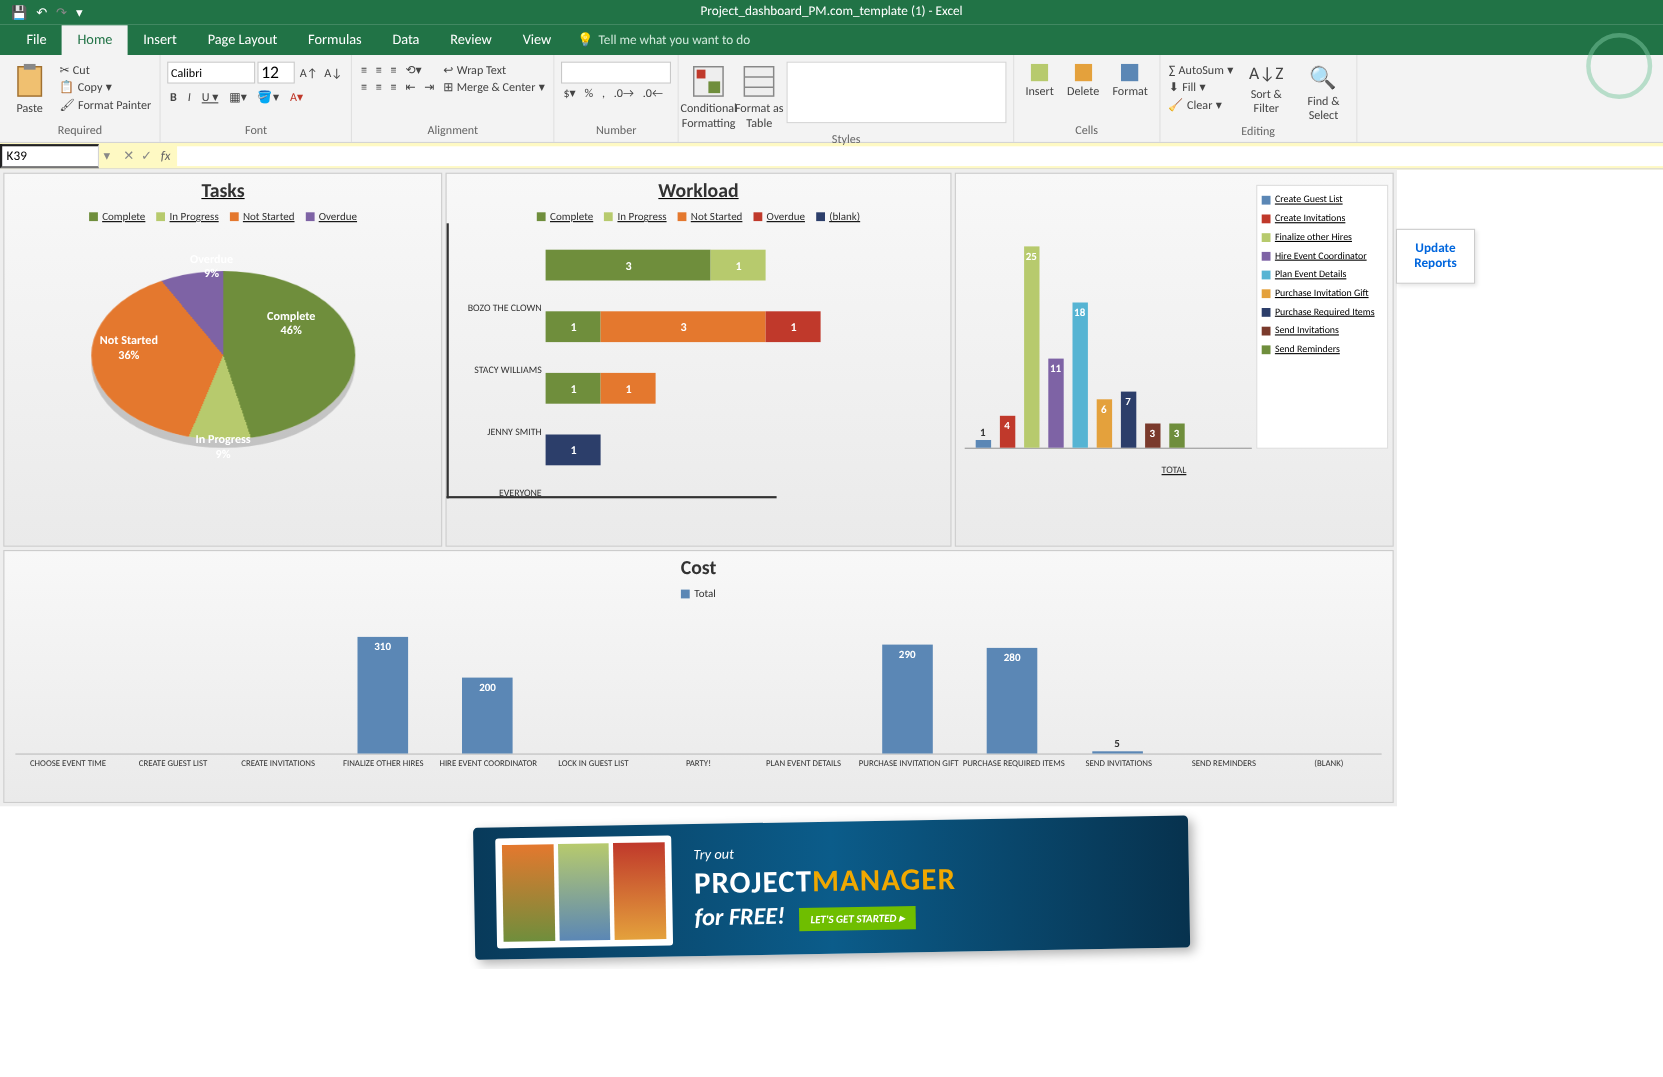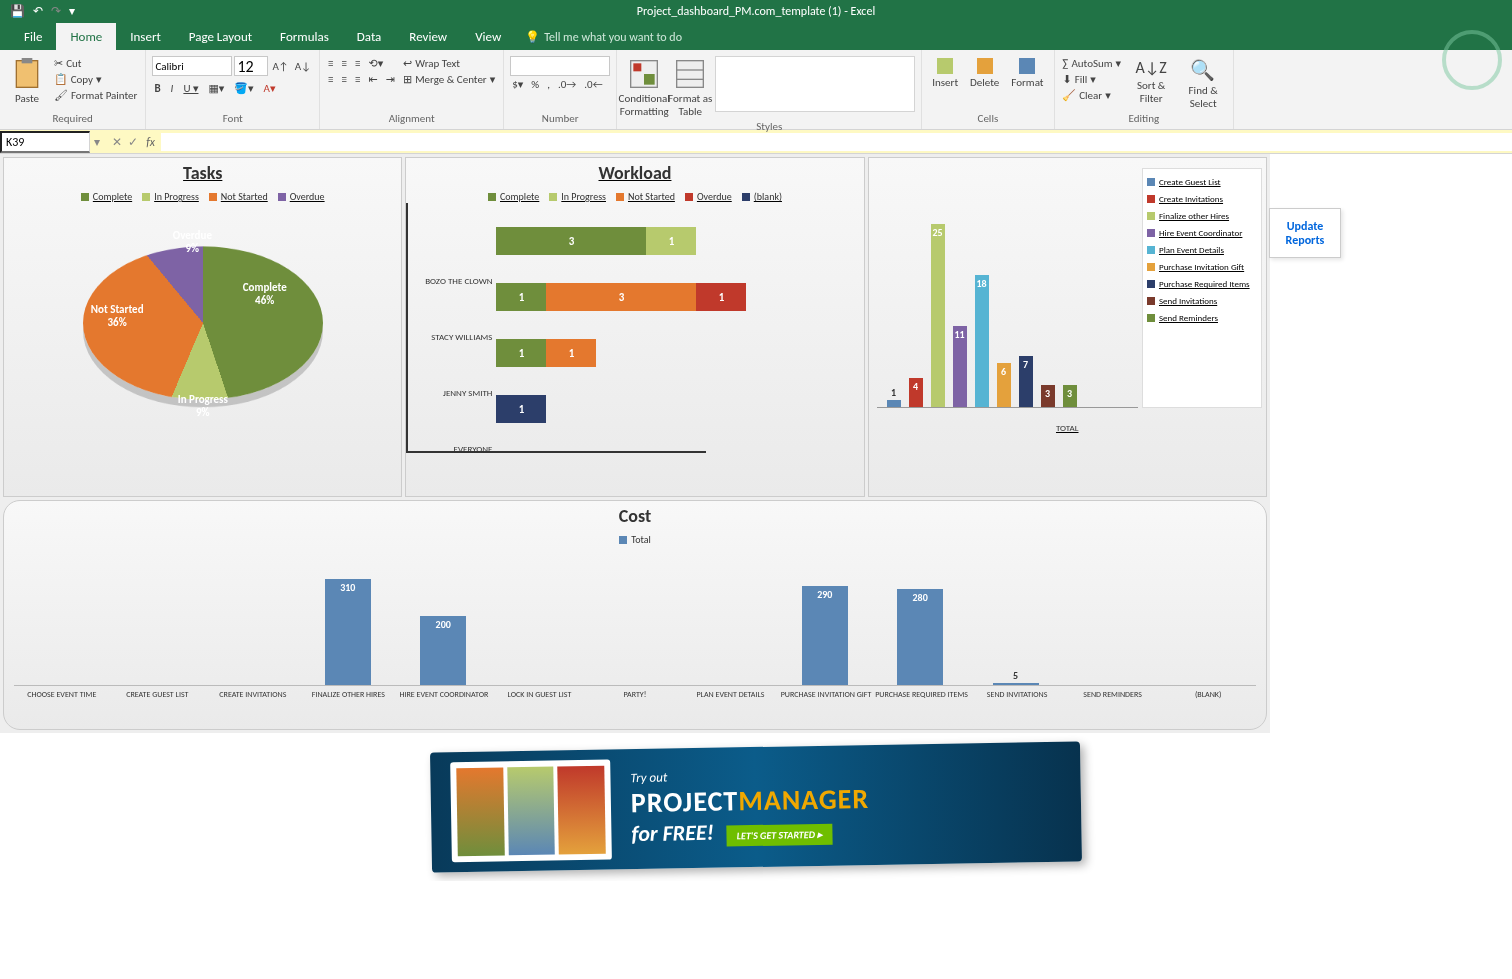--- a/index.html
+++ b/index.html
@@ -44,7 +44,7 @@
 .panel { background: linear-gradient(#f8f8f8,#eaeaea); border: 1px solid #ccc; position: relative; }
 .panel-title { text-align: center; font-weight: 600; font-size: 18px; color: #333; padding-top: 4px; }
 .panel-sm { flex: 1; height: 340px; }
-.panel-lg { width: 100%; height: 230px; border-radius: 17px; }
+.panel-lg { width: 100%; height: 230px; }
 
 .update-btn { position: absolute; right: -75px; top: 50px; width: 72px; height: 50px; background: #fff; border: 1px solid #ccc; display: flex; flex-direction: column; align-items: center; justify-content: center; color: #0066dd; font-weight: 700; font-size: 12px; cursor: pointer; box-shadow: 2px 2px 4px rgba(0,0,0,.1);}
 

